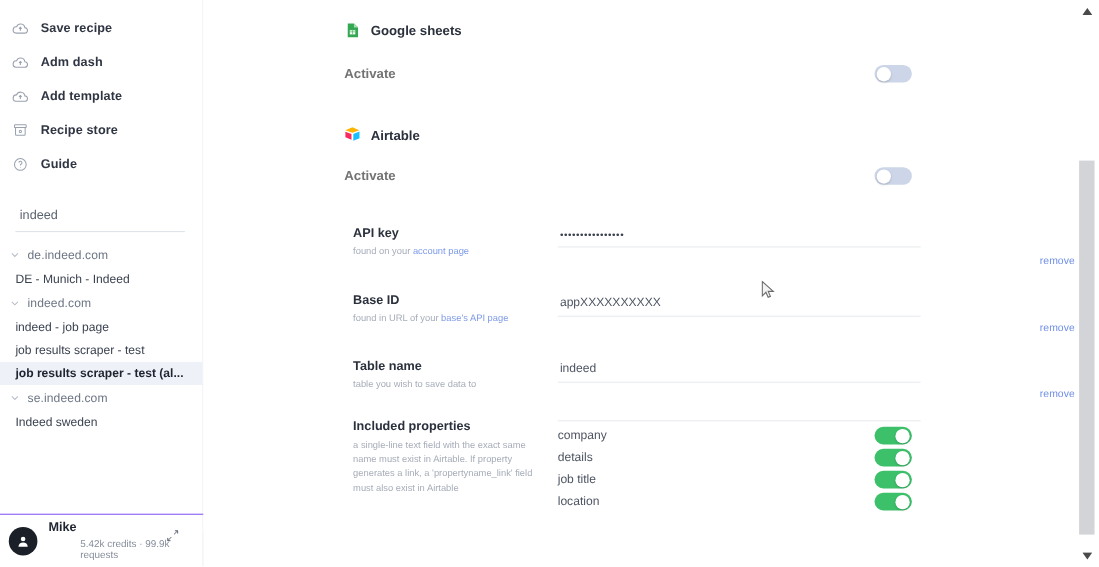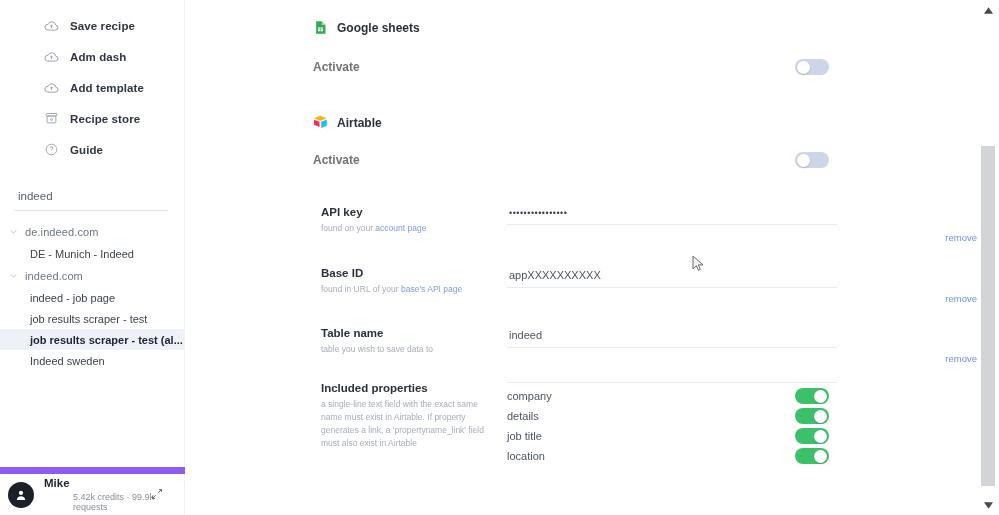--- a/index.html
+++ b/index.html
@@ -18,7 +18,7 @@
     background: #ffffff;
     border-right: 1px solid #f0f1f3;
   }
-  .nav-list { padding-top: 10px; padding-left: 33px; }
+  .nav-list { padding-top: 10px; }
   .nav-item {
     display: flex; align-items: center;
     height: 31px;

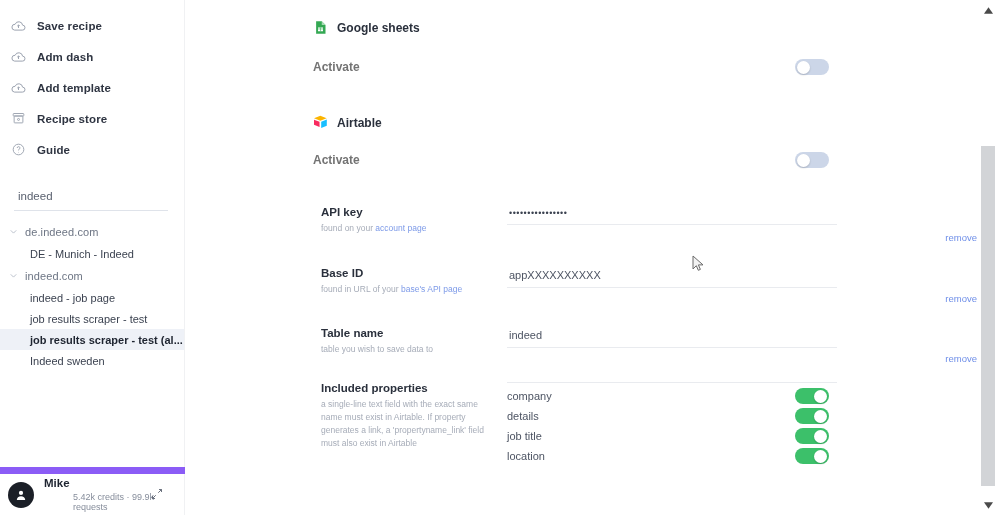--- a/index.html
+++ b/index.html
@@ -71,7 +71,7 @@
   .tree-child {
     height: 21px;
     display: flex; align-items: center;
-    padding-left: 30px;
+    padding-left: 14px;
     font-size: 11px;
     color: #3b4250;
     cursor: pointer;

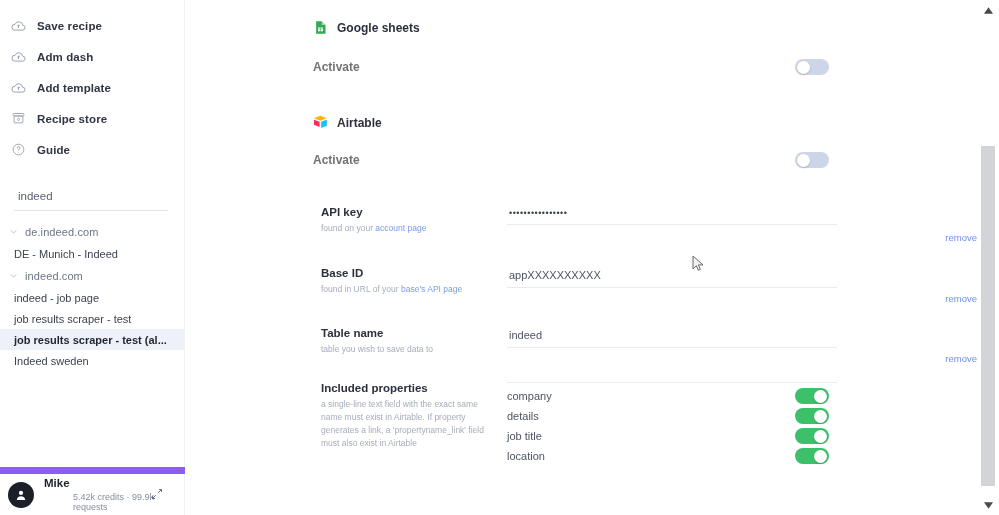--- a/index.html
+++ b/index.html
@@ -313,6 +313,14 @@
         <span>job results scraper - test (al...</span>
       </div>
 
+      <div class="tree-group">
+        <span class="chev">
+          <svg width="11" height="11" viewBox="0 0 24 24" fill="none" stroke="#b6bcc7" stroke-width="2">
+              <path d="M6 9.5 12 15.5 18 9.5"></path>
+            </svg>
+        </span>
+        <span class="tree-group-label">se.indeed.com</span>
+      </div>
       <div class="tree-child">
         <span>Indeed sweden</span>
       </div>

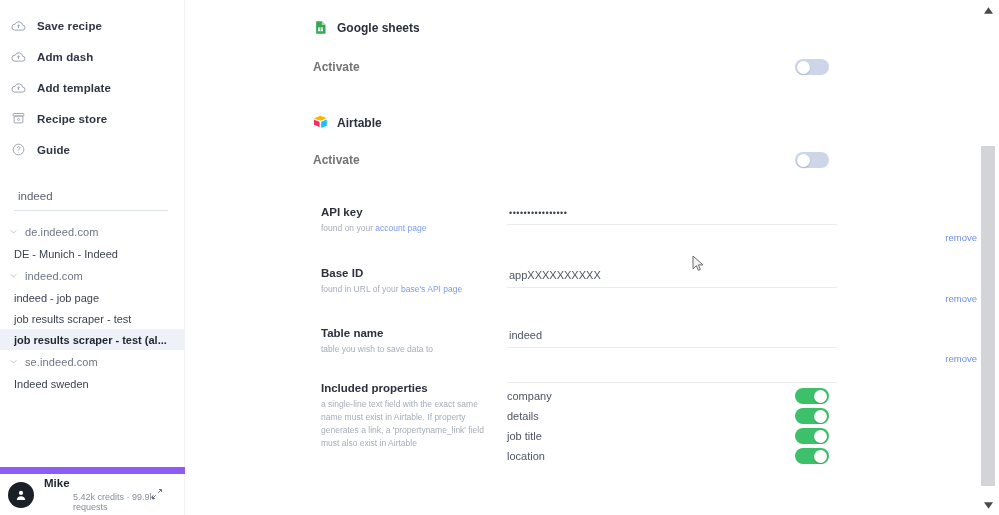--- a/index.html
+++ b/index.html
@@ -86,7 +86,7 @@
   .user-card {
     position: absolute; left: 0; bottom: 0;
     width: 185px; height: 48px;
-    border-top: 7px solid #8b5cf6;
+    border-top: 1px solid #8b5cf6;
     display: flex; align-items: center;
     padding-left: 8px;
   }

